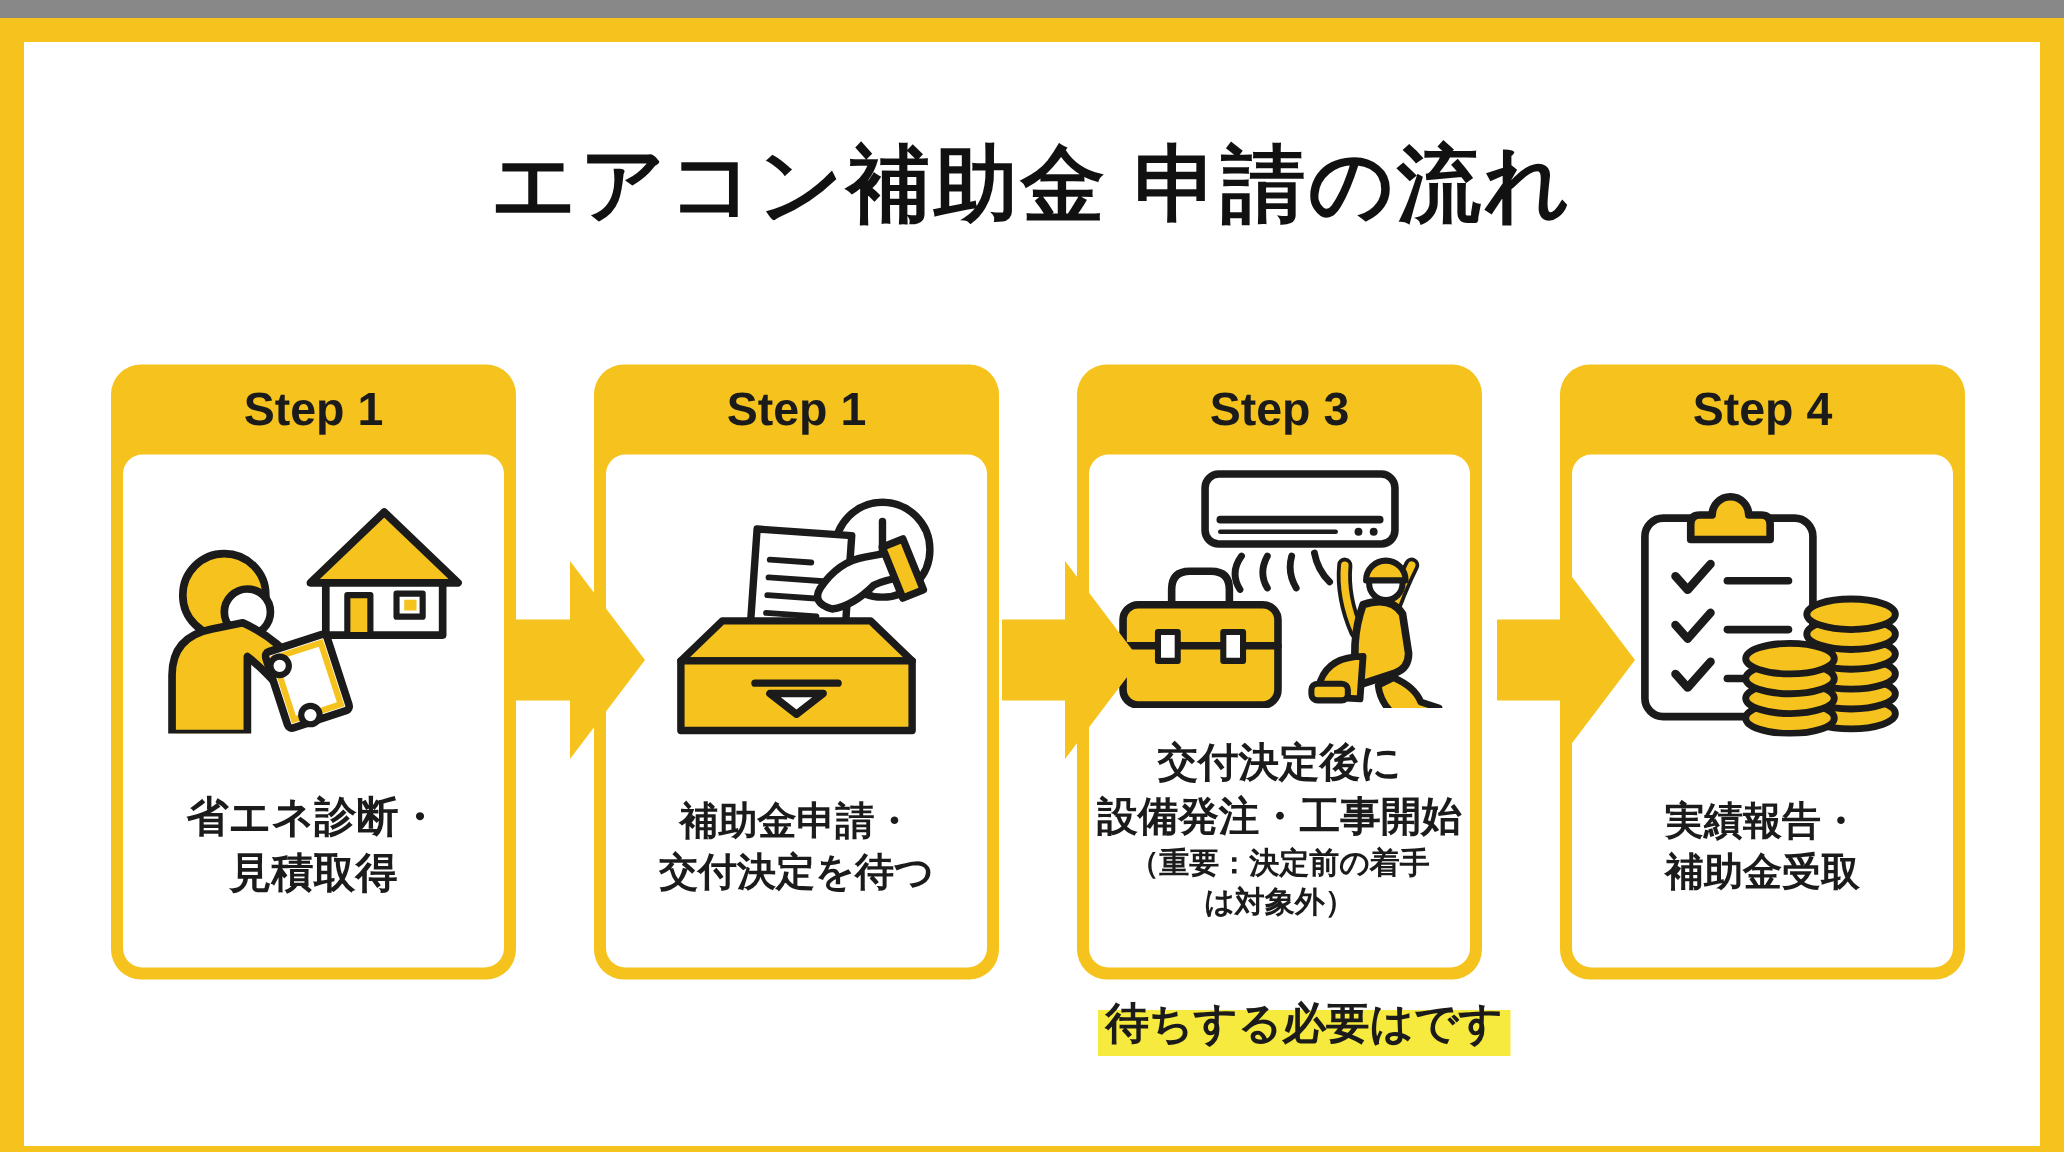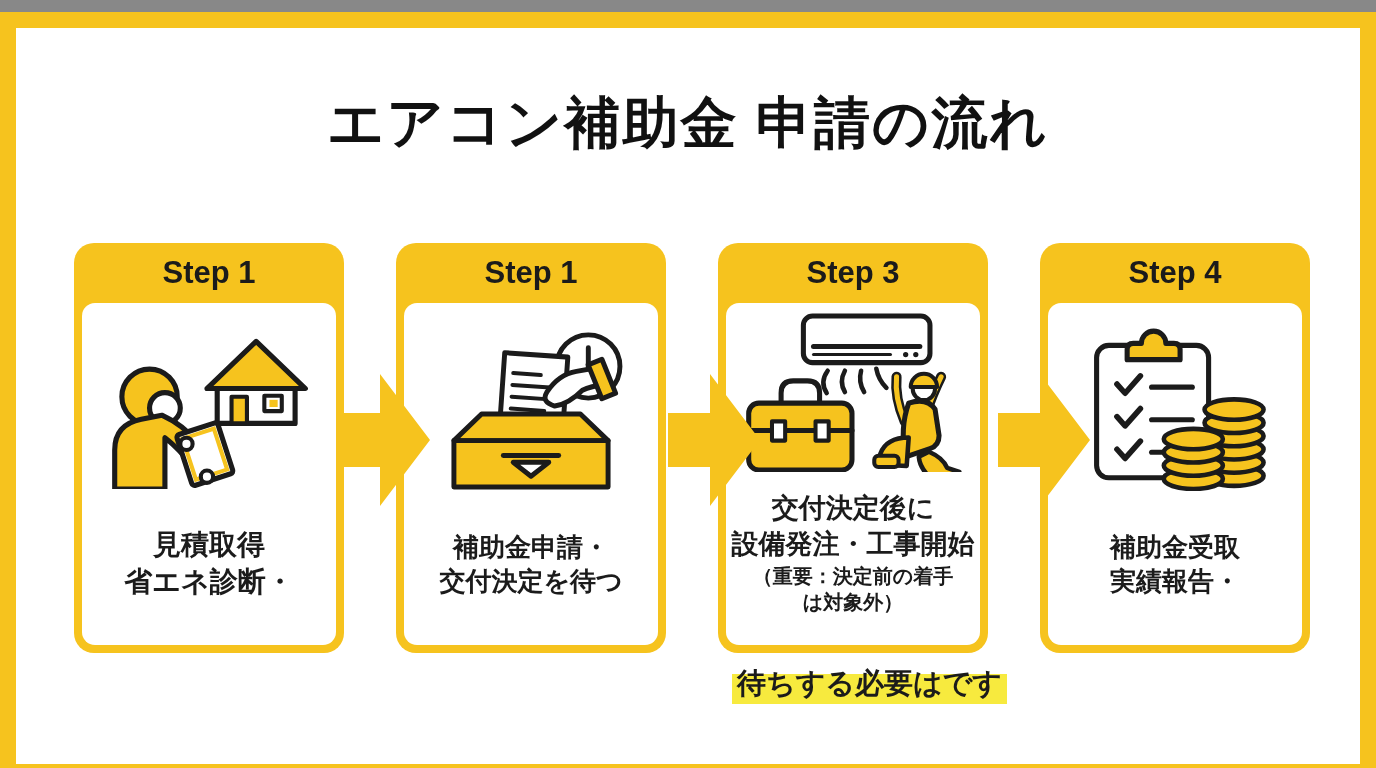--- a/index.html
+++ b/index.html
@@ -115,8 +115,8 @@
           </svg>
         </div>
         <div class="text-area">
+          <div class="main-line">省エネ診断・</div>
           <div class="main-line">見積取得</div>
-          <div class="main-line">省エネ診断・</div>
         </div>
       </div>
     </div>

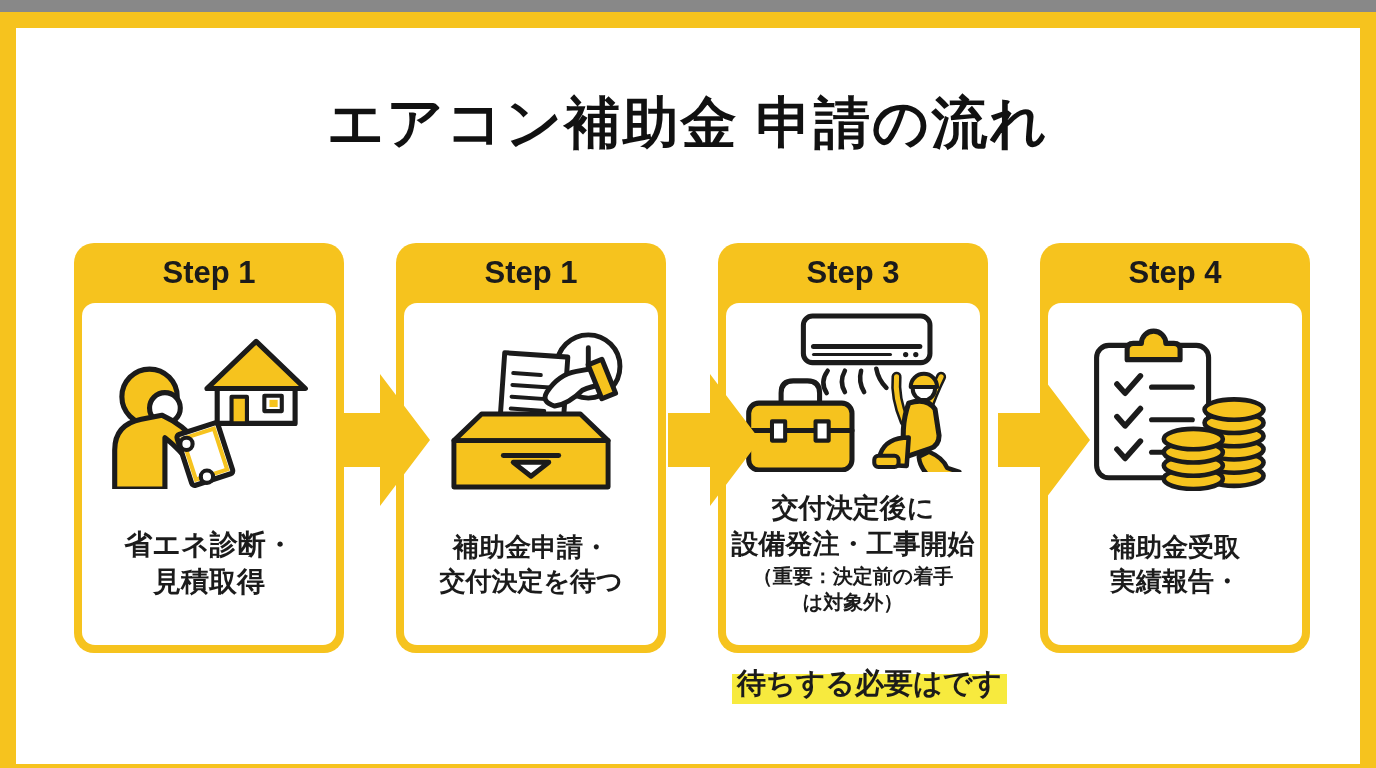--- a/index.html
+++ b/index.html
@@ -231,8 +231,8 @@
           </svg>
         </div>
         <div class="text-area">
+          <div class="main-line">実績報告・</div>
           <div class="main-line">補助金受取</div>
-          <div class="main-line">実績報告・</div>
         </div>
       </div>
     </div>

